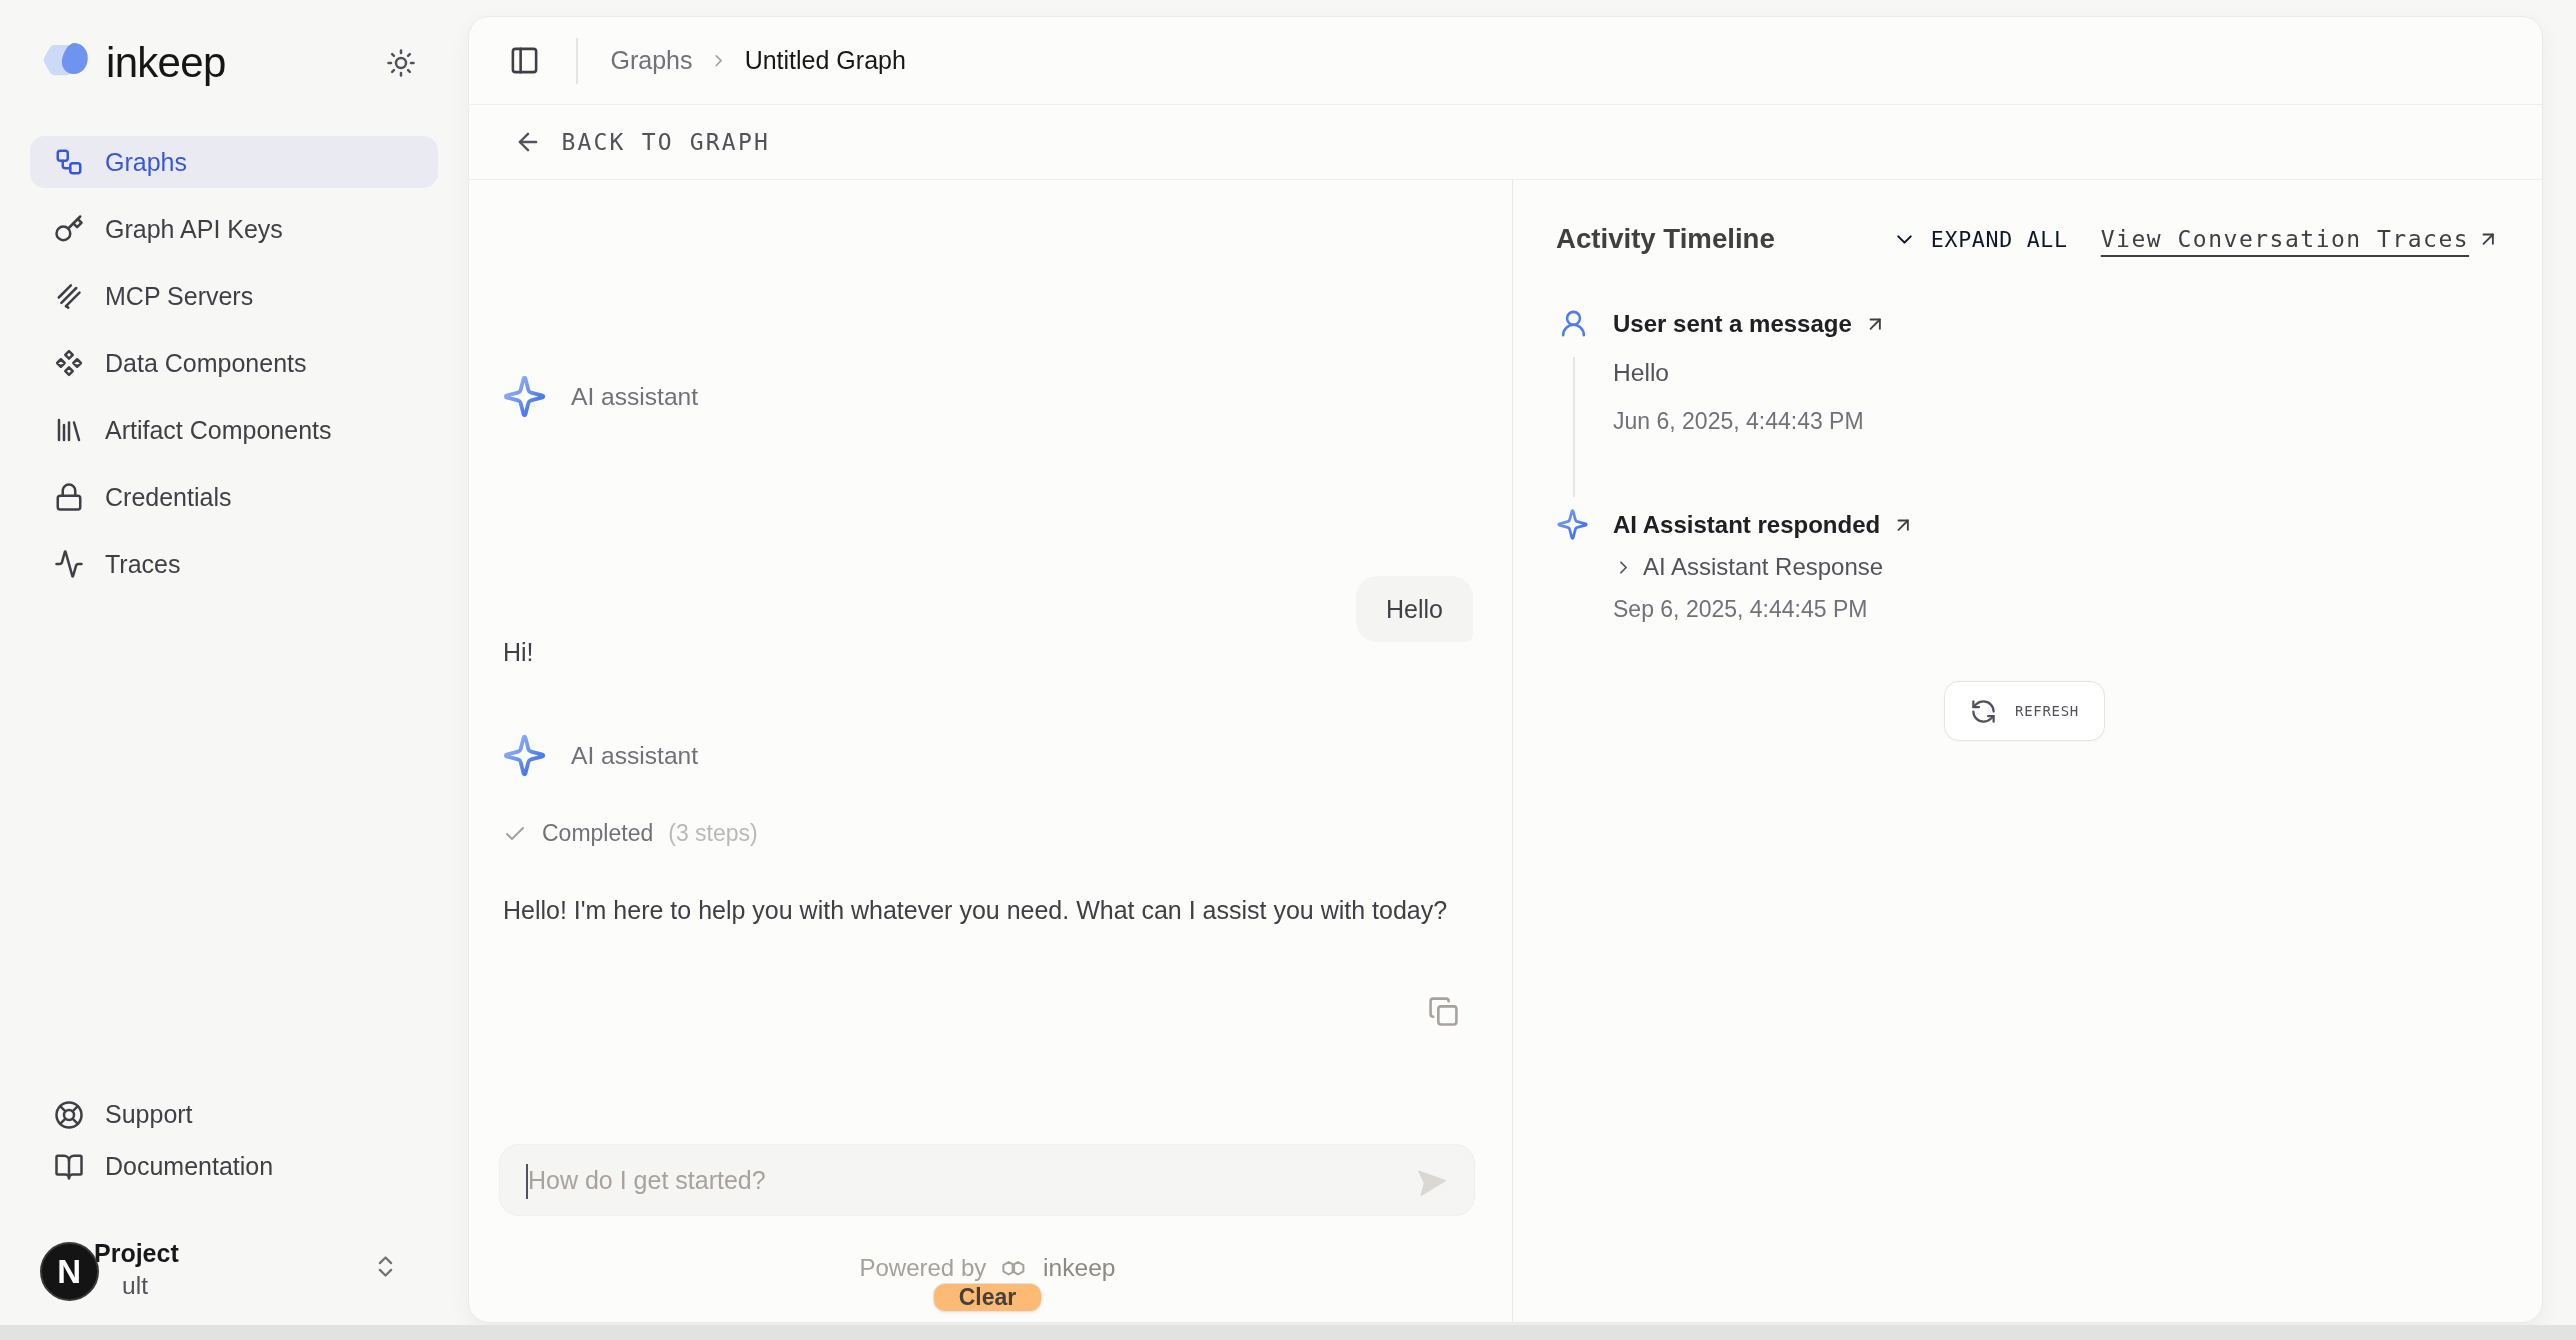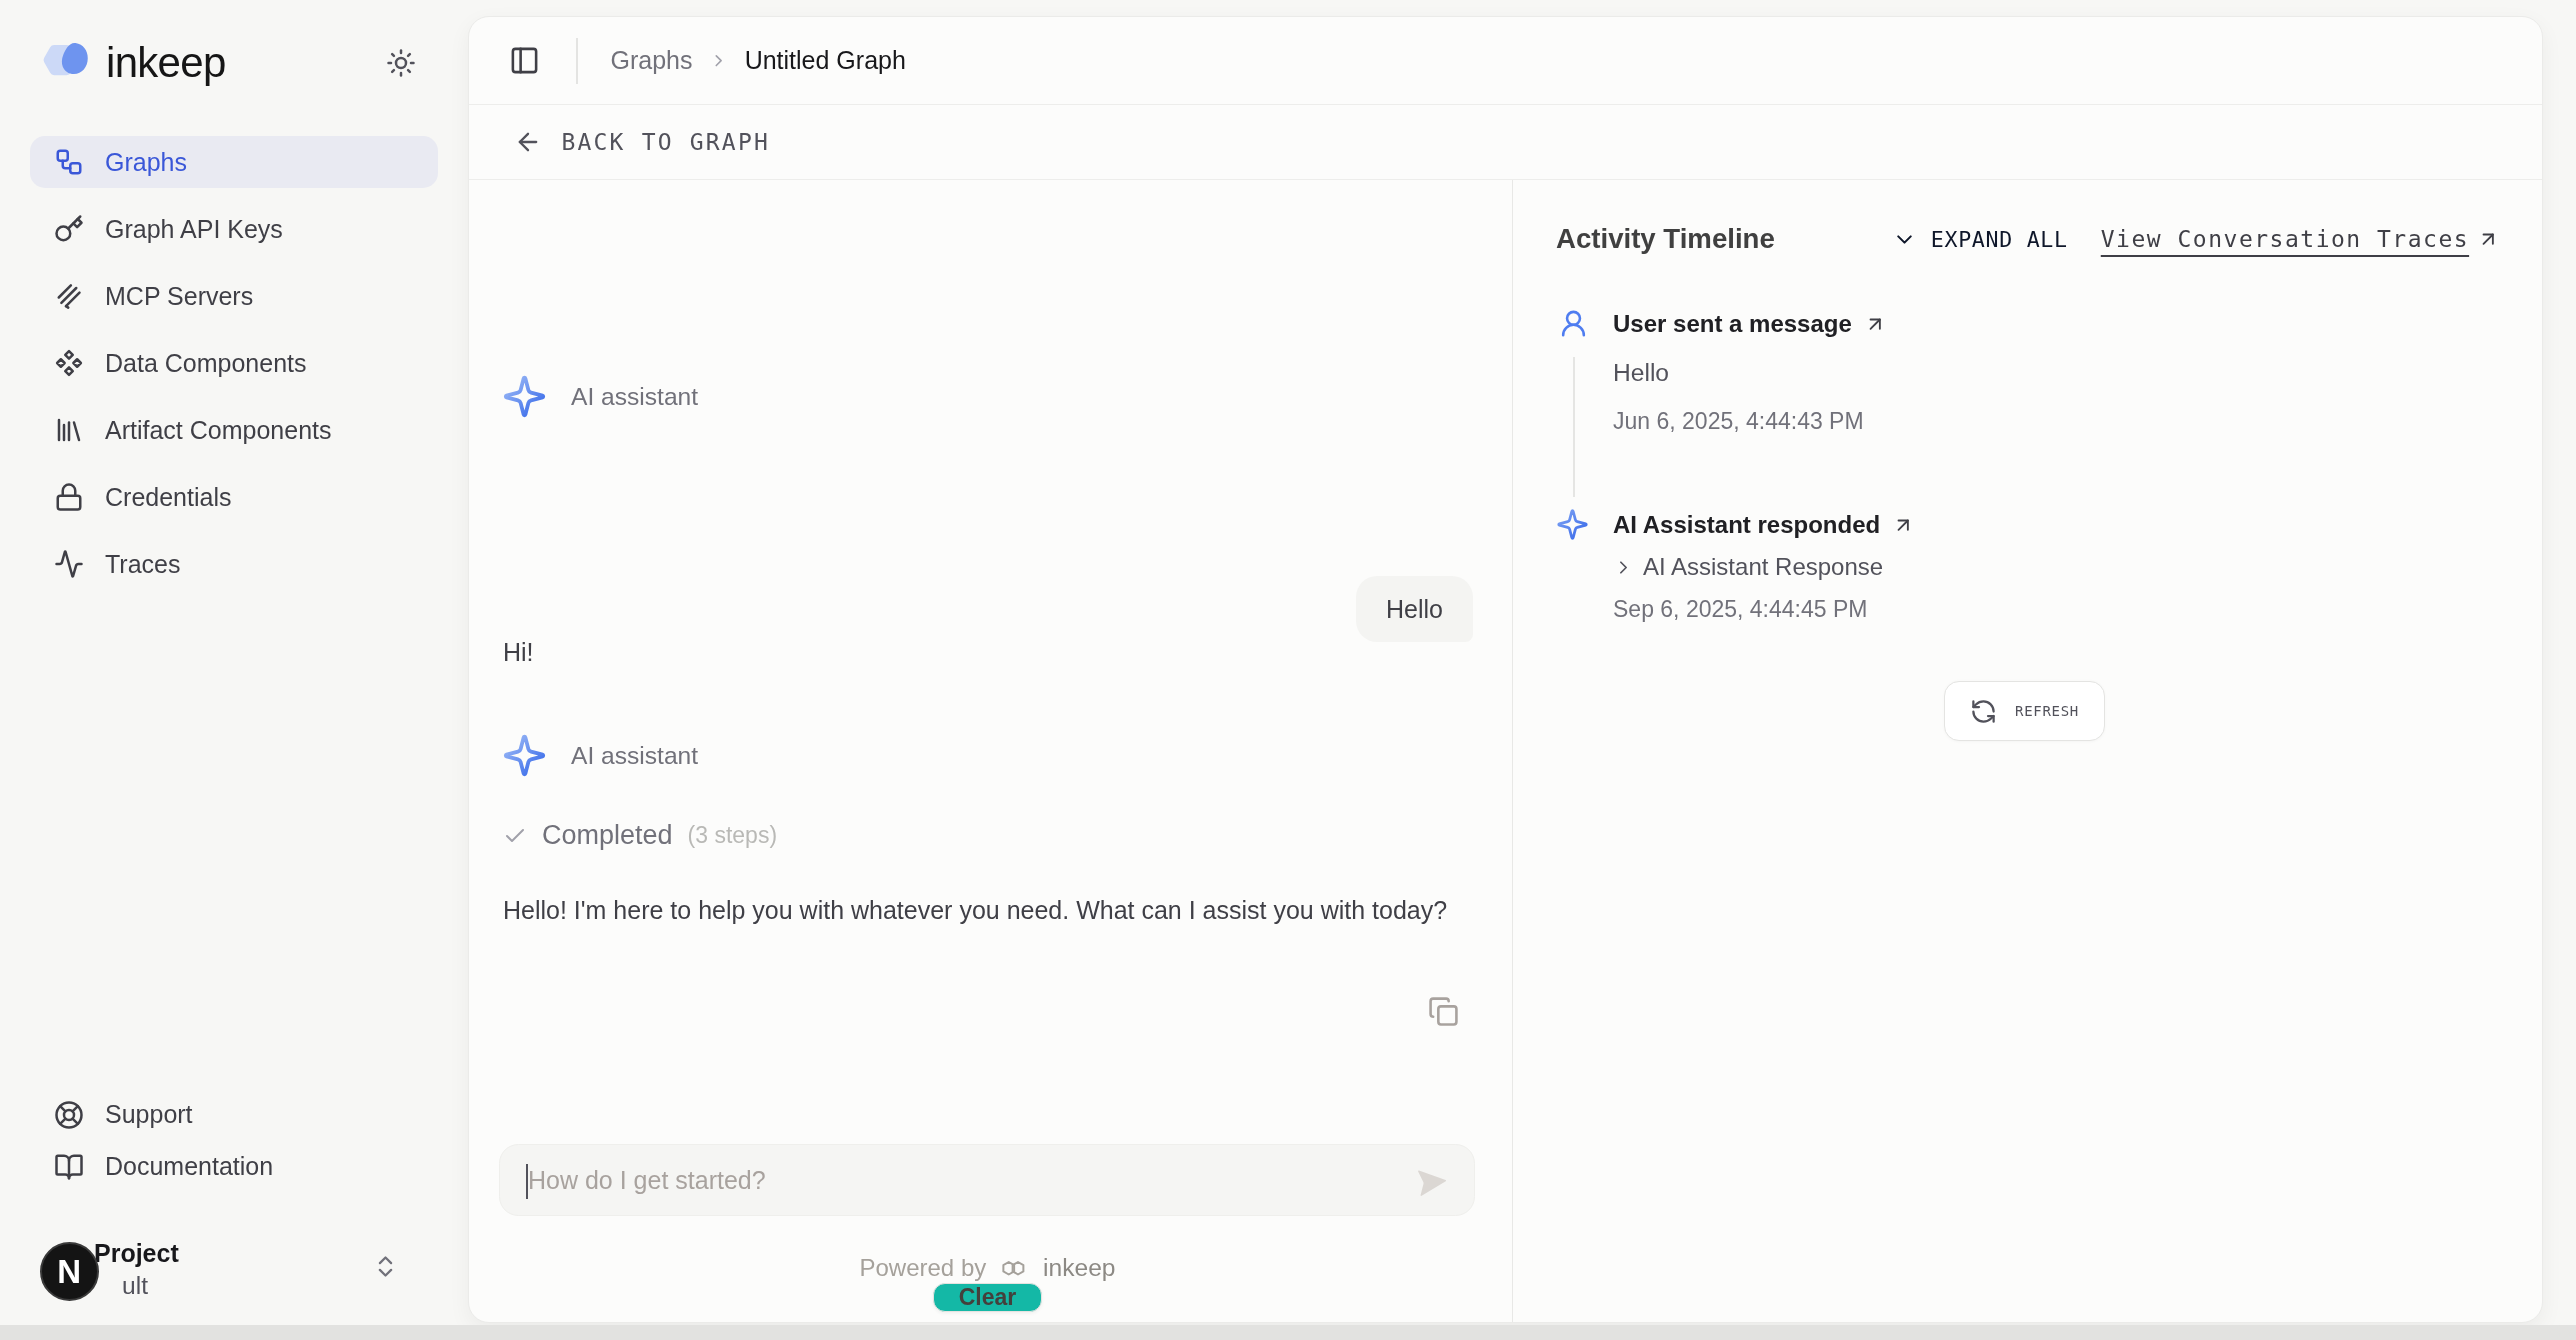--- a/index.html
+++ b/index.html
@@ -74,7 +74,7 @@
     border-radius:21px 21px 7.5px 21px;
   }
   .status-row { position:absolute; left:34px; top:640px; display:flex; align-items:center; gap:15px; }
-  .status-label { font-size:27px; color:#71717a; }
+  .status-label { font-size:23px; color:#71717a; }
   .status-steps { font-size:23px; color:#b9b9b6; }
   .check-icon { color:#a1a1aa; }
   .msg-para { position:absolute; left:34px; top:710px; width:969px; font-size:25px; line-height:40px; color:#3f3f46; }

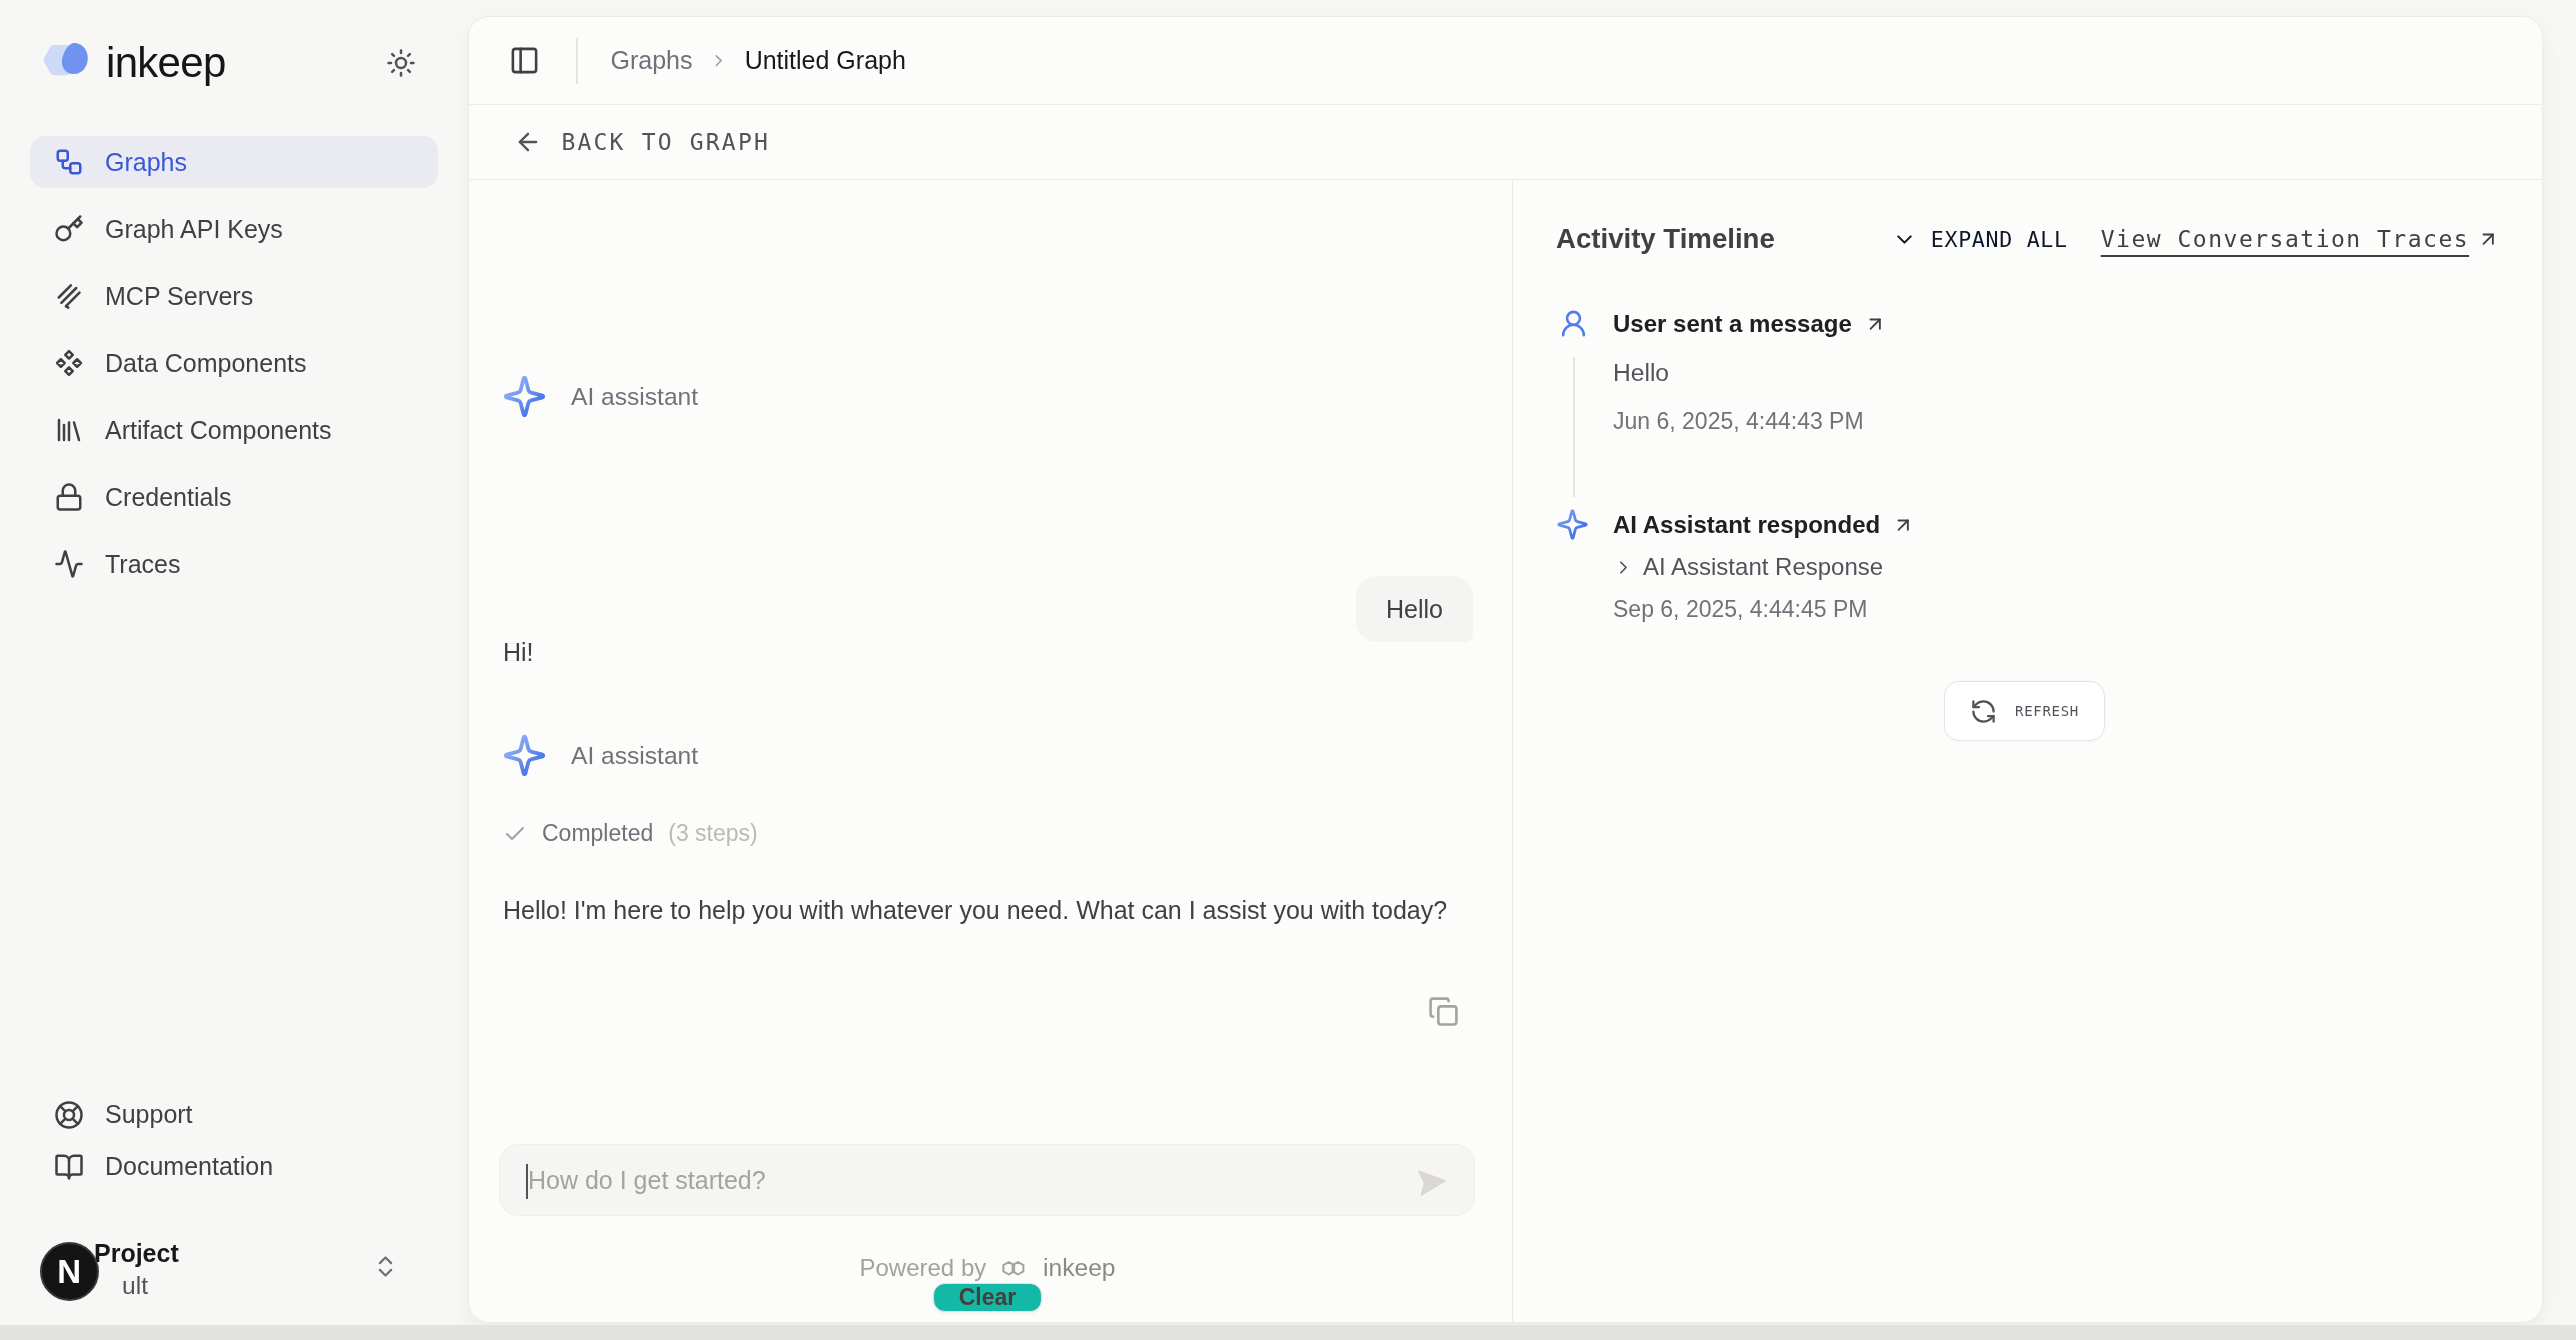--- a/index.html
+++ b/index.html
@@ -98,7 +98,7 @@
   .powered .brand { color:#8c8984; font-size:24.6px; letter-spacing:0; }
   .powered .glyph { color:#a5a19b; }
   .clear-btn {
-    height:46px; padding:0 25px; background:#14b8a6; border:1.5px solid #e5e3e0; border-radius:12px;
+    height:46px; padding:0 25px; background:#fdba74; border:1.5px solid #e5e3e0; border-radius:12px;
     font-size:23px; font-weight:700; color:#44403c; display:flex; align-items:center;
     box-shadow:0 1.5px 3.7px rgba(0,0,0,0.05); cursor:pointer;
   }

